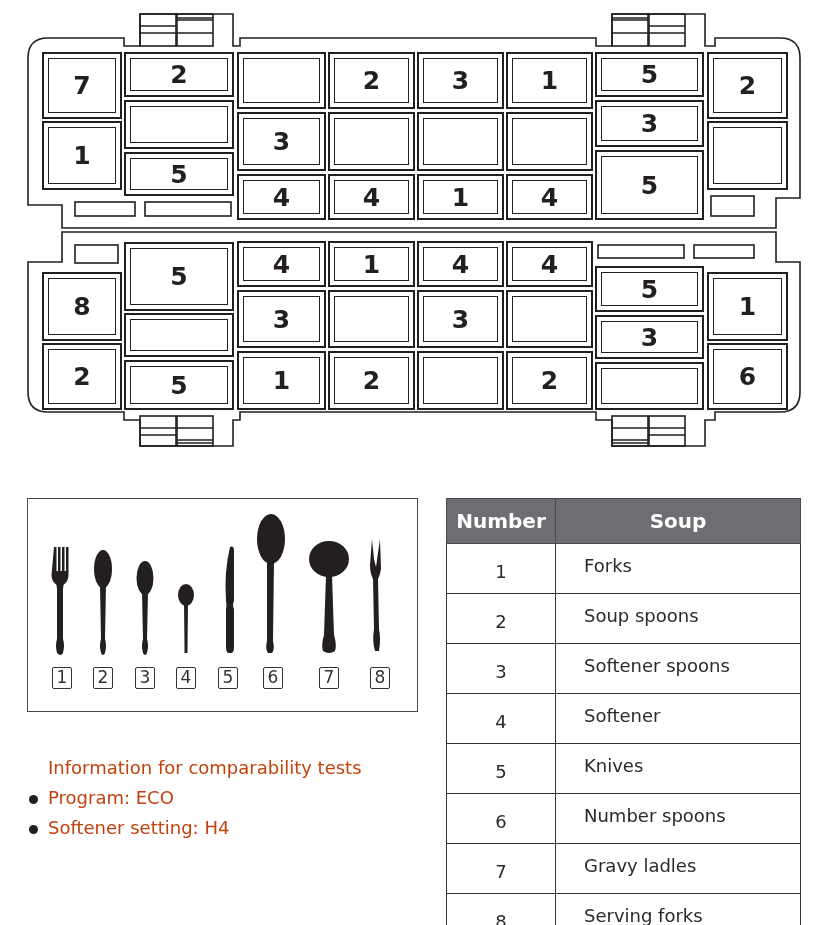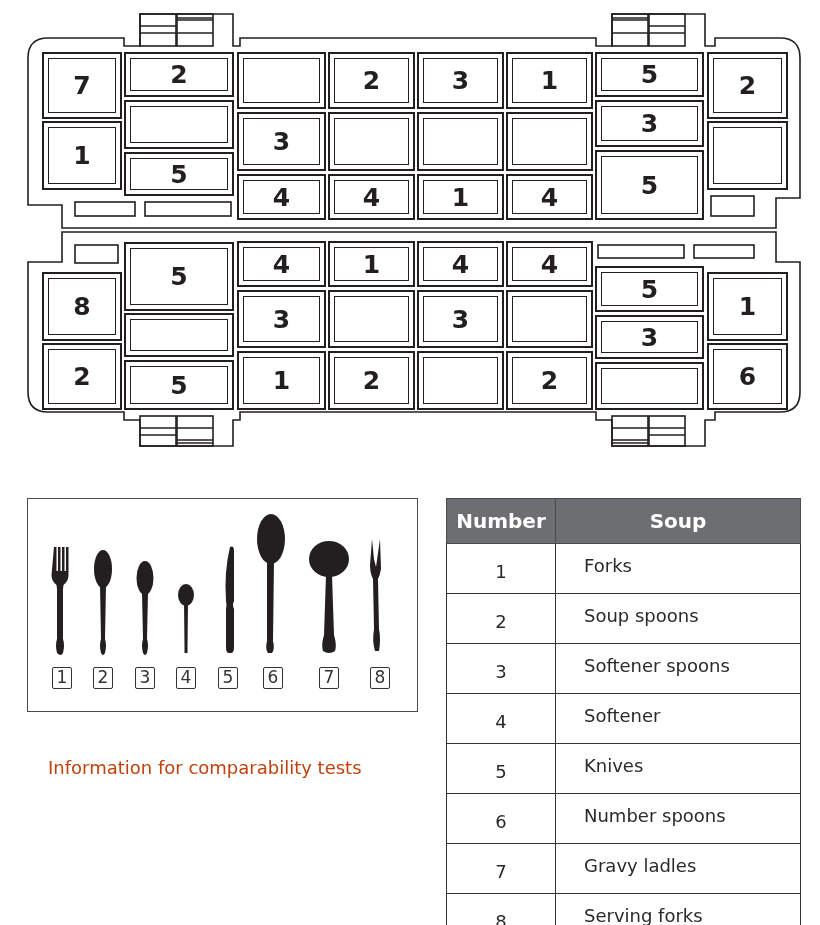--- a/index.html
+++ b/index.html
@@ -281,6 +281,7 @@
 <div id="info">
   <div class="intro">Information for comparability tests</div>
   <ul>
+    <li>Program: ECO</li>
   </ul>
 </div>
 

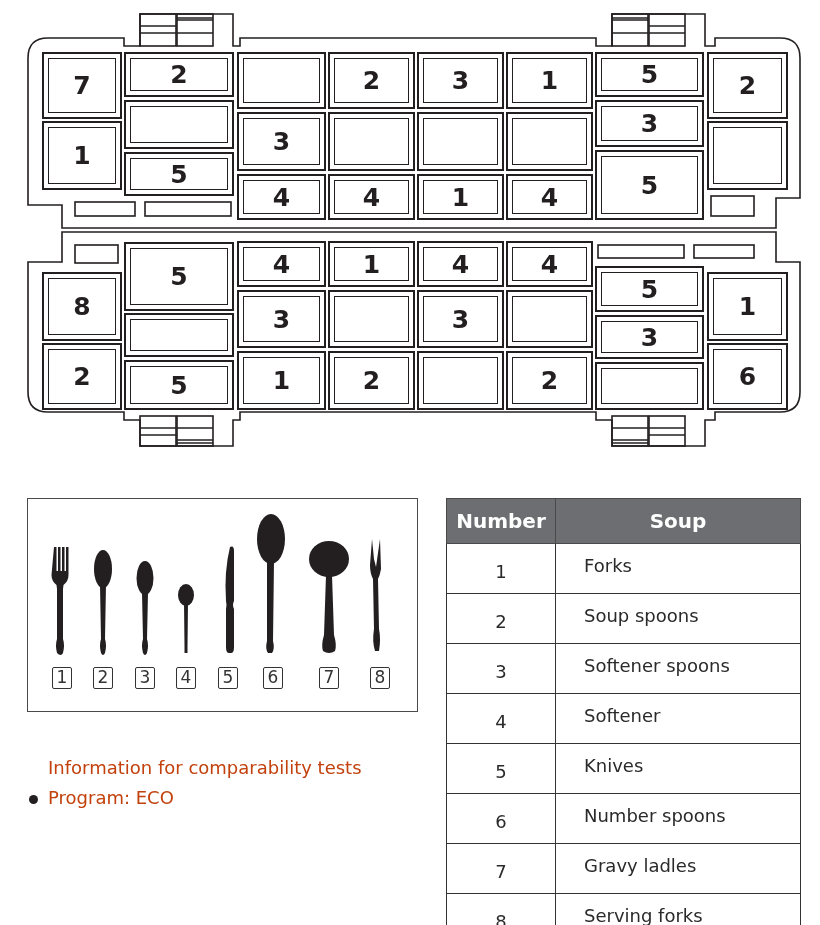--- a/index.html
+++ b/index.html
@@ -282,6 +282,7 @@
   <div class="intro">Information for comparability tests</div>
   <ul>
     <li>Program: ECO</li>
+    <li>Softener setting: H4</li>
   </ul>
 </div>
 

